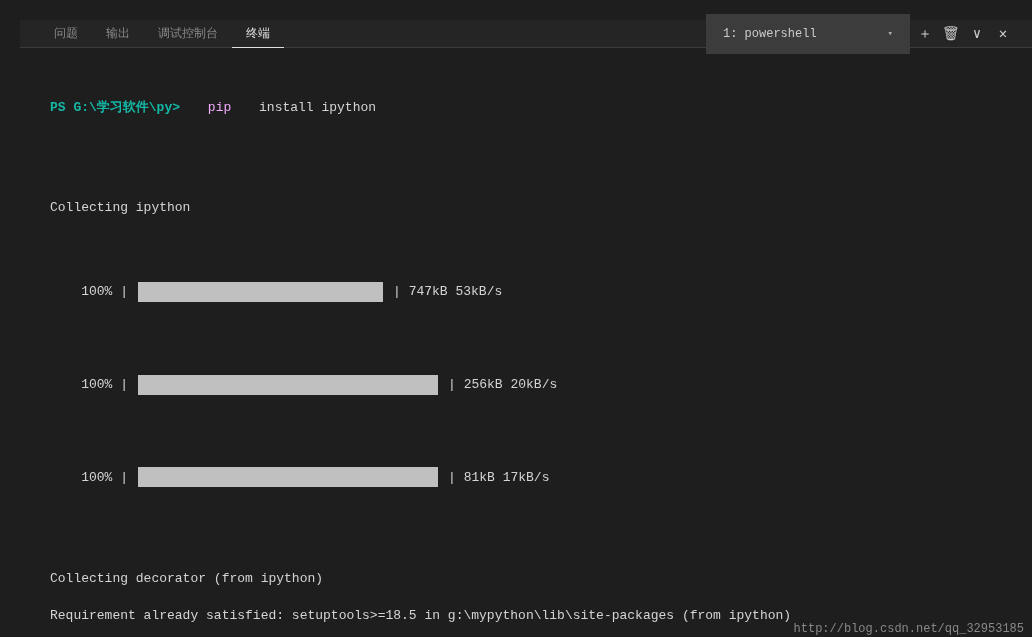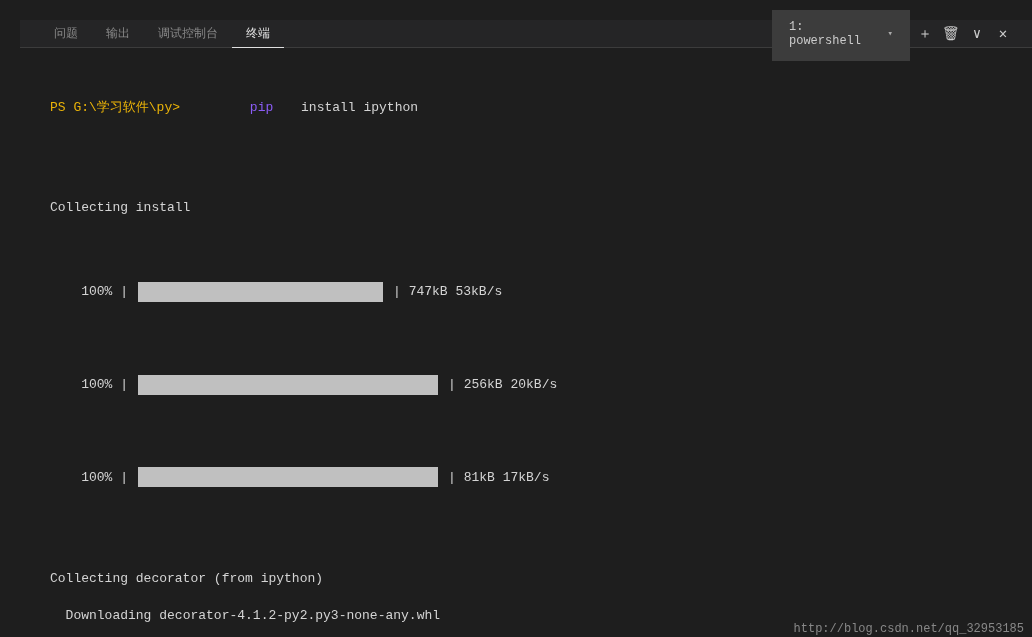--- a/index.html
+++ b/index.html
@@ -44,7 +44,7 @@
   border: 1px solid #3c3c3c;
   padding: 2px 6px;
   font-size: 12px;
-  width: 138px;
+  width: 204px;
   display: flex;
   justify-content: space-between;
   align-items: center;

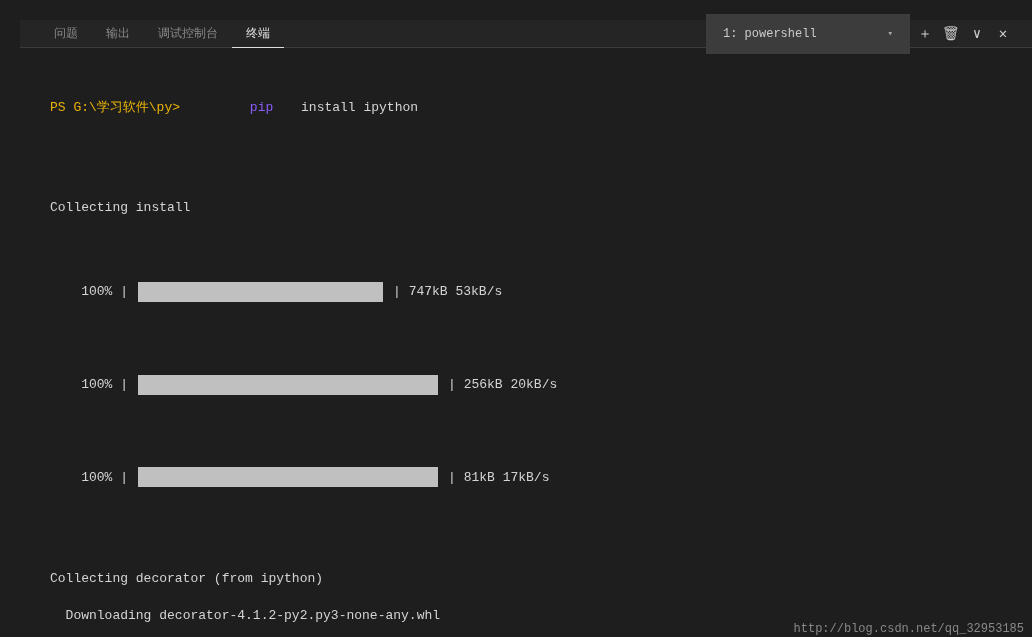--- a/index.html
+++ b/index.html
@@ -63,7 +63,7 @@
   font-size: 13px;
 }
 .line { white-space: pre-wrap; word-break: break-all; }
-.prompt { color: #eab308; }
+.prompt { color: #14b8a6; font-weight: bold; }
 .pip-cmd { color: #8b5cf6; margin-left: 42px; }
 .progress-bar {
   display: inline-block;

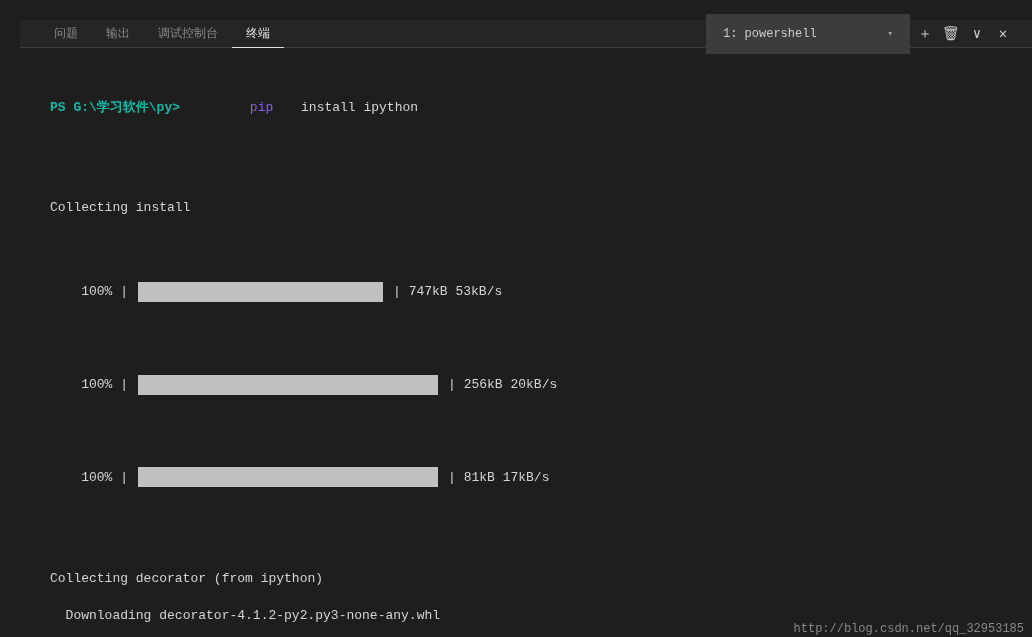--- a/index.html
+++ b/index.html
@@ -64,7 +64,7 @@
 }
 .line { white-space: pre-wrap; word-break: break-all; }
 .prompt { color: #14b8a6; font-weight: bold; }
-.pip-cmd { color: #8b5cf6; margin-left: 42px; }
+.pip-cmd { color: #f0abfc; }
 .progress-bar {
   display: inline-block;
   background: #c0c0c0;

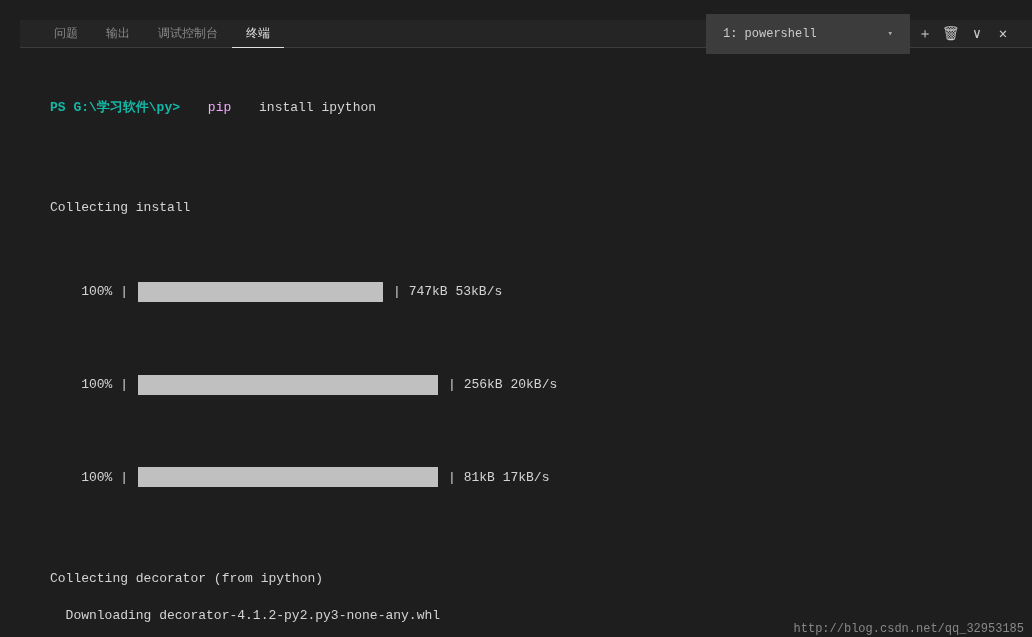--- a/index.html
+++ b/index.html
@@ -112,7 +112,7 @@
 <div class="terminal">
   <div class="line"><span class="prompt">PS G:\学习软件\py&gt; </span><span class="pip-cmd">pip</span><span> install ipython</span></div>
 
-  <div id="block1"><div class="line">Collecting install</div></div>
+  <div id="block1"><div class="line">Collecting ipython</div></div>
   <div class="line"><span>    100% |</span><span class="progress-bar" id="pb1" style="width: 245px;"></span><span>| 747kB 53kB/s</span></div>
 
   <div class="line"><span>    100% |</span><span class="progress-bar" id="pb2" style="width: 300px;"></span><span>| 256kB 20kB/s</span></div>

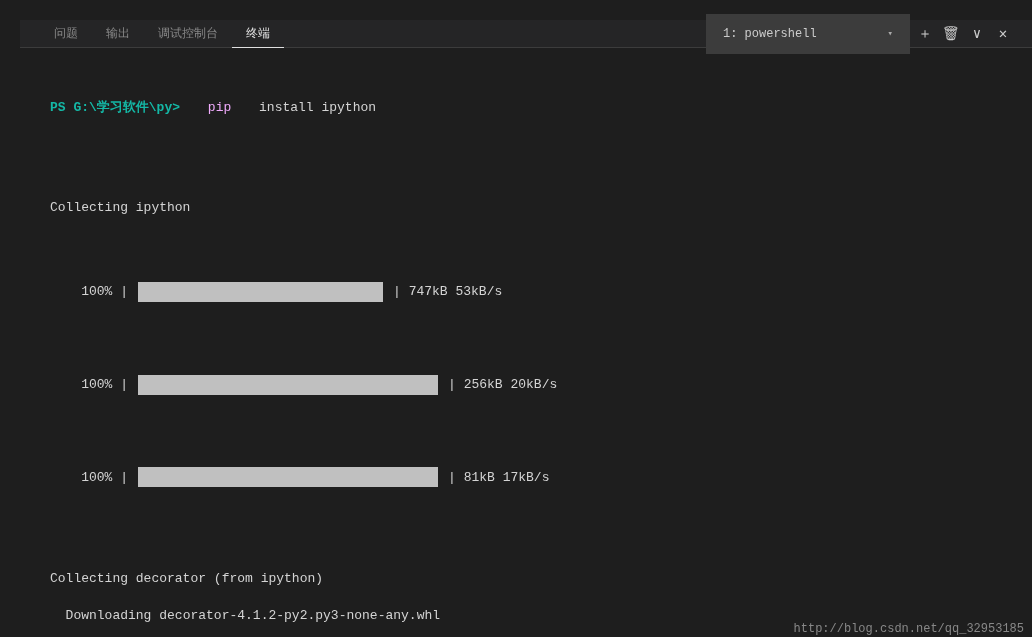--- a/index.html
+++ b/index.html
@@ -119,7 +119,7 @@
 
   <div class="line"><span>    100% |</span><span class="progress-bar" id="pb3" style="width: 300px;"></span><span>| 81kB 17kB/s</span></div>
 
-  <div id="block4"><div class="line">Collecting decorator (from ipython)</div><div class="line">  Downloading decorator-4.1.2-py2.py3-none-any.whl</div><div class="line">Requirement already satisfied: setuptools&gt;=18.5 in g:\mypython\lib\site-packages (from ipython)</div></div>
+  <div id="block4"><div class="line">Collecting decorator (from ipython)</div><div class="line">Requirement already satisfied: setuptools&gt;=18.5 in g:\mypython\lib\site-packages (from ipython)</div></div>
   
 
   

